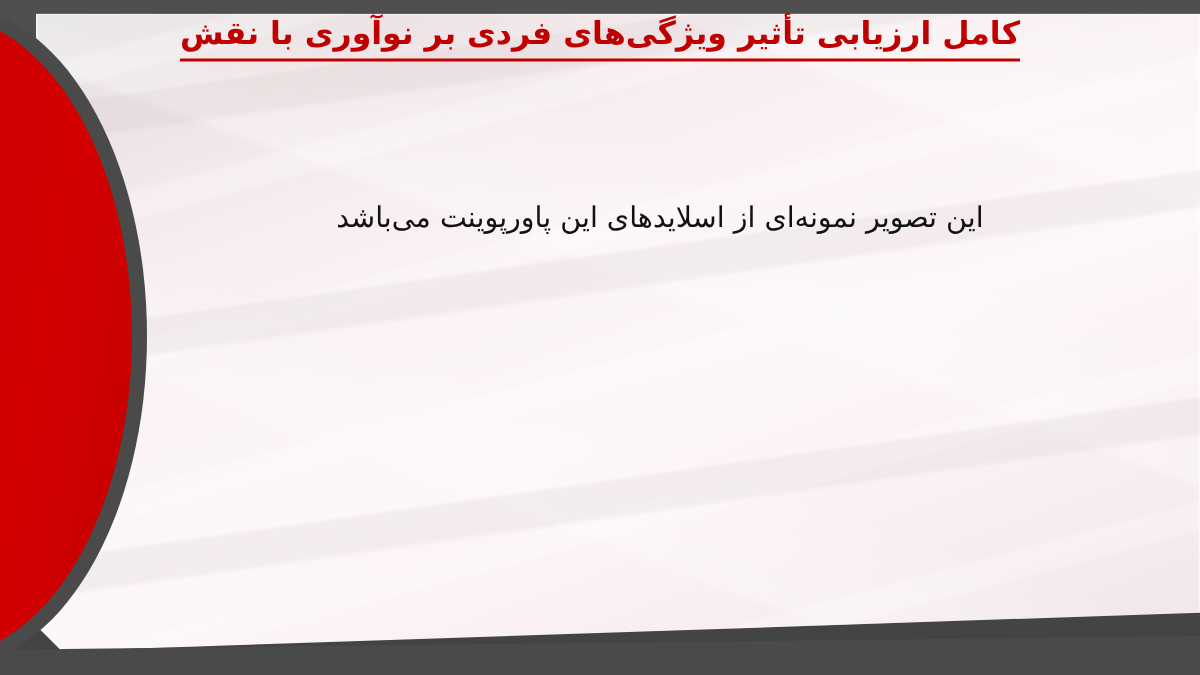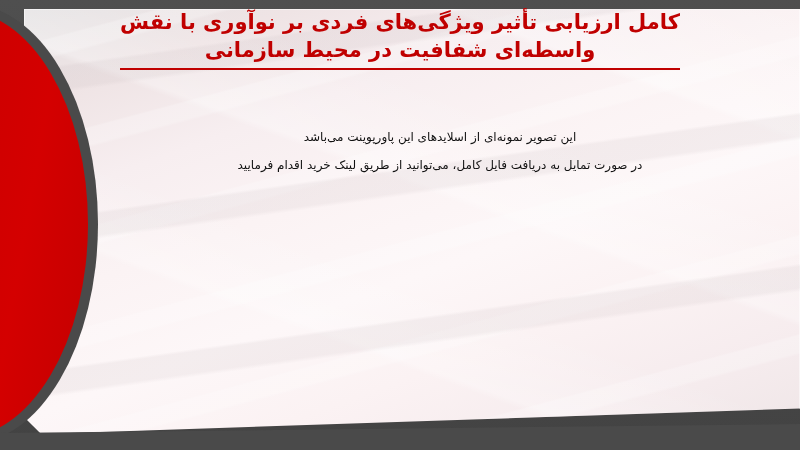--- a/index.html
+++ b/index.html
@@ -188,7 +188,6 @@
 
   <div class="title-block">
     <div class="title-line">کامل ارزیابی تأثیر ویژگی‌های فردی بر نوآوری با نقش</div>
-    <div class="title-line">واسطه‌ای شفافیت در محیط سازمانی</div>
     <div class="title-rule"></div>
   </div>
 

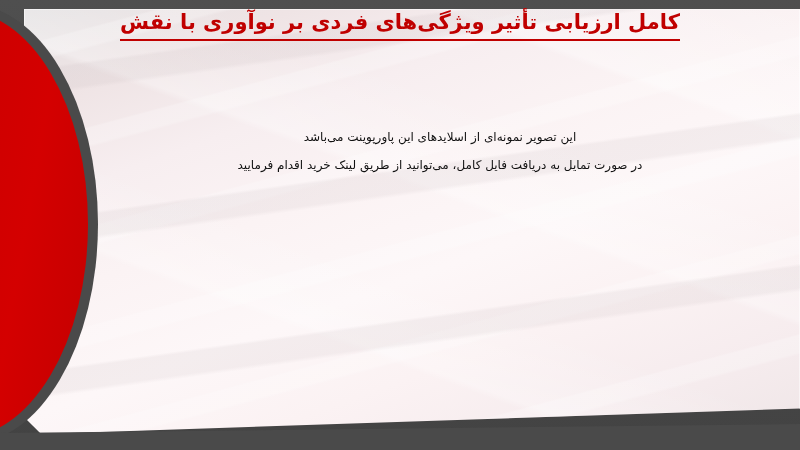--- a/index.html
+++ b/index.html
@@ -156,7 +156,7 @@
   }
   .body-line {
     color: #111111;
-    font-size: 12px;
+    font-size: 19px;
     line-height: 2.35;
     white-space: nowrap;
   }

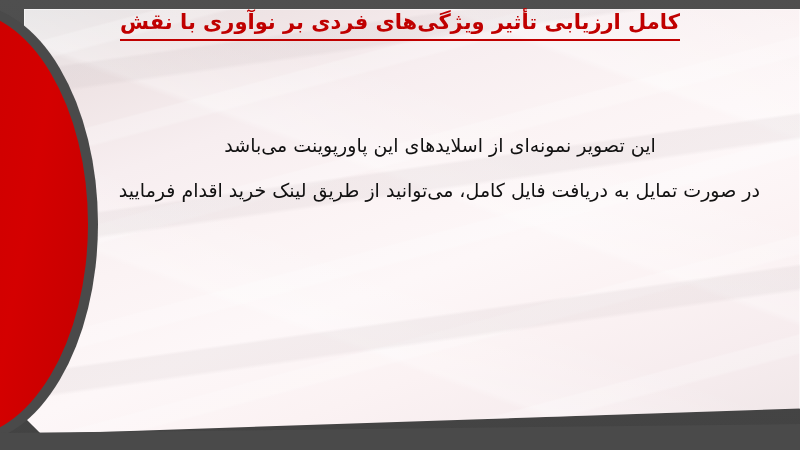--- a/index.html
+++ b/index.html
@@ -193,7 +193,6 @@
 
   <div class="body-block">
     <div class="body-line">این تصویر نمونه‌ای از اسلایدهای این پاورپوینت می‌باشد</div>
-    <div class="body-line">در صورت تمایل به دریافت فایل کامل، می‌توانید از طریق لینک خرید اقدام فرمایید</div>
   </div>
 
   <div class="bottom-band"></div>

